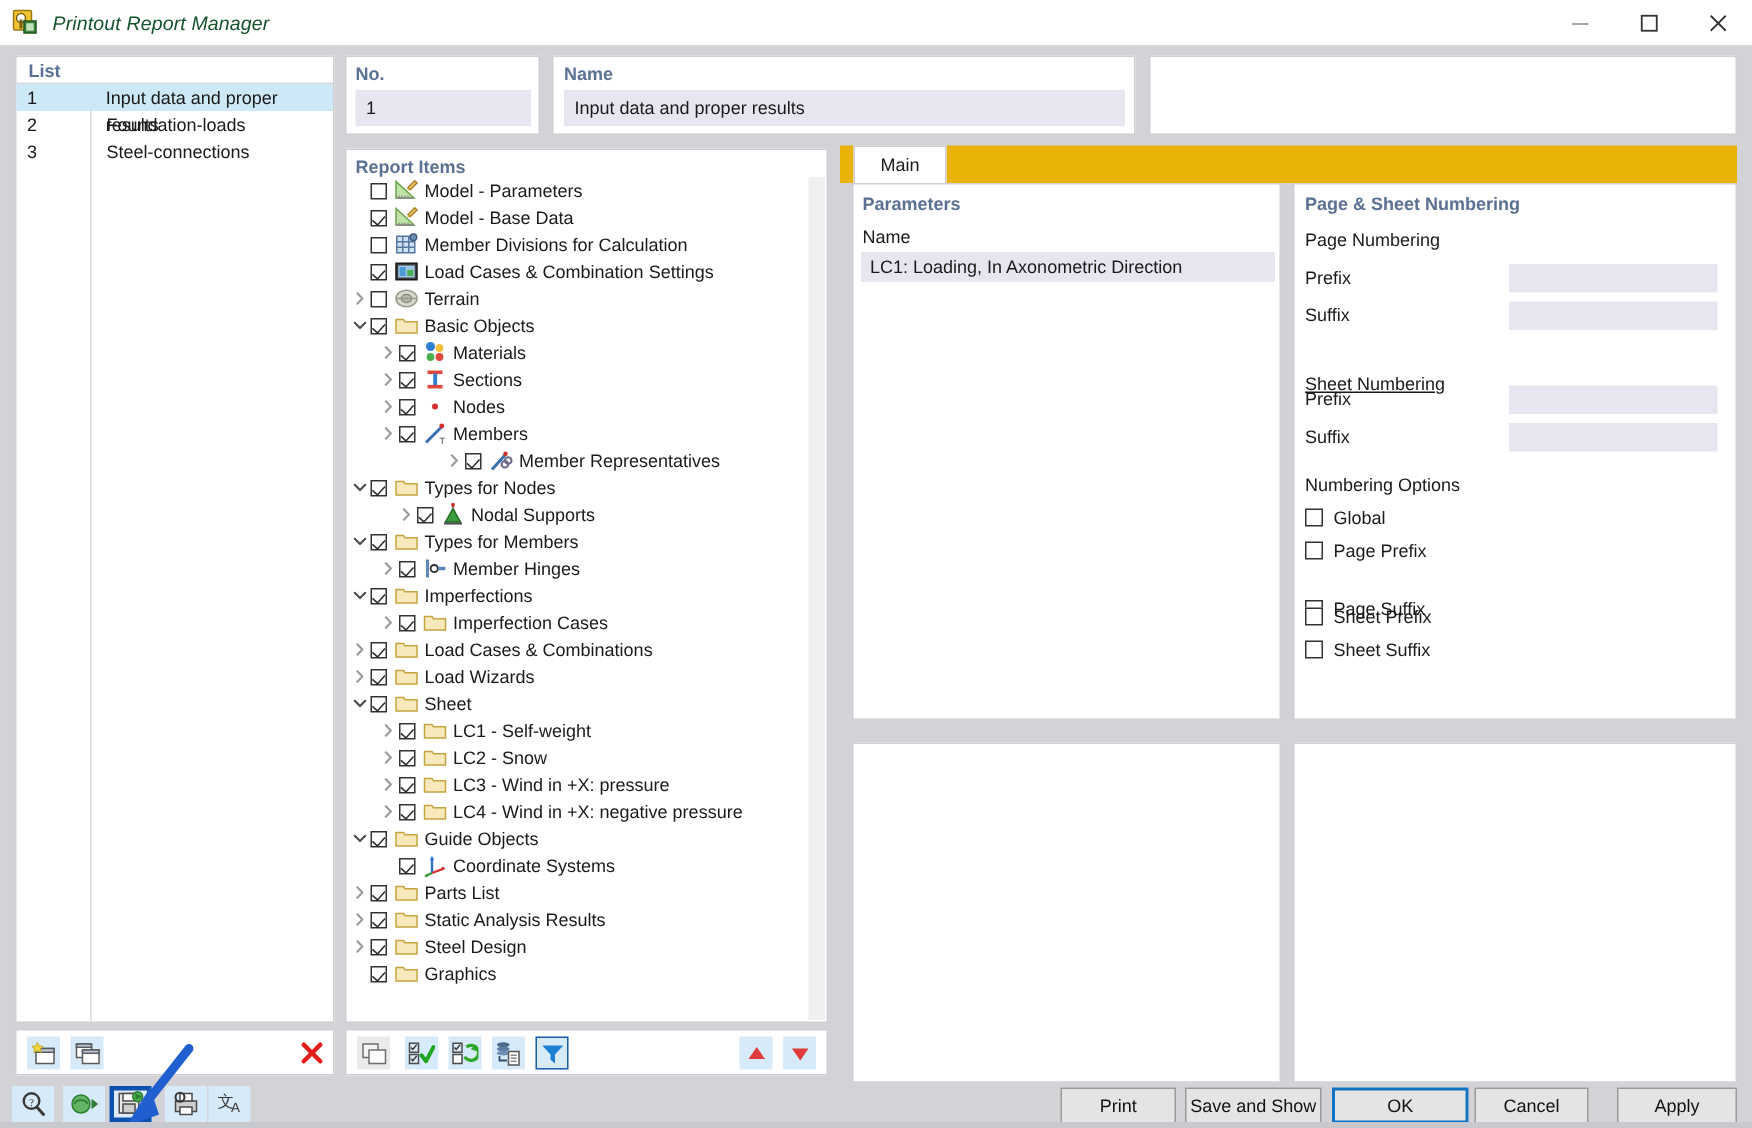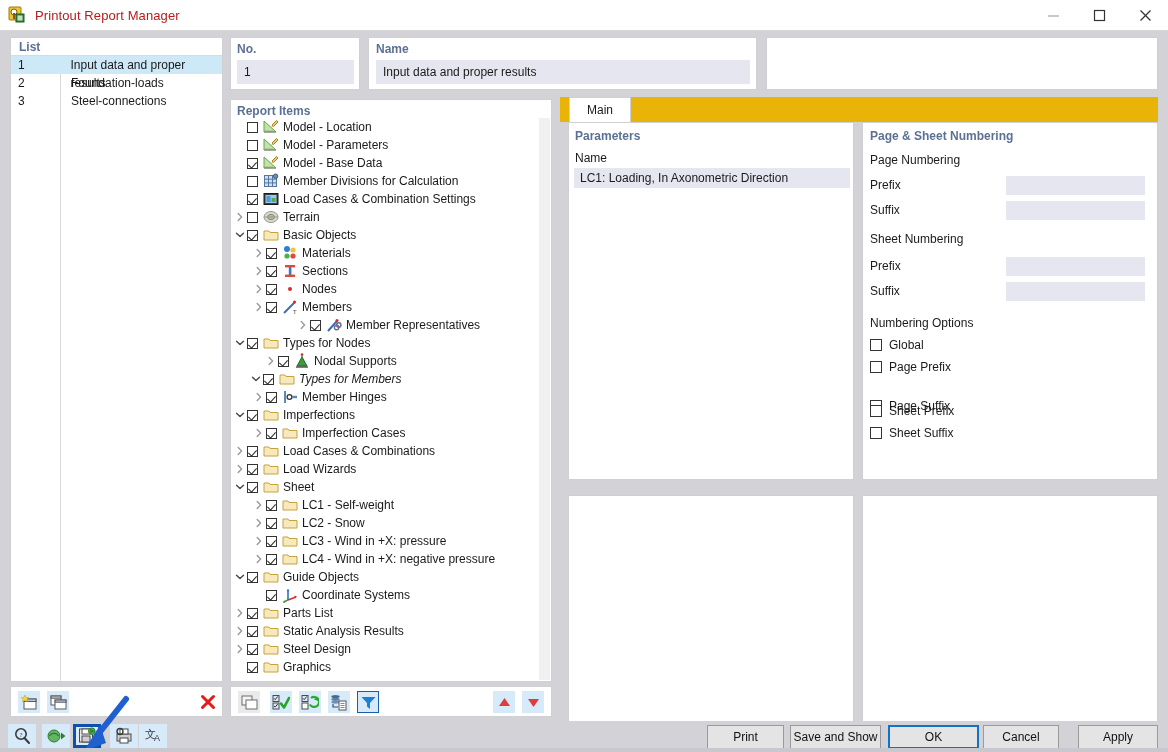--- a/index.html
+++ b/index.html
@@ -25,7 +25,7 @@
     position:relative;flex:0 0 auto;
   }
   #titlebar .title-text{
-    font-size:13px;color:#b91c1c;letter-spacing:.1px;
+    font-size:13px;color:#14532d;letter-spacing:.1px;font-style:italic;
   }
   .winbtns{ margin-left:auto; display:flex; height:31px; }
   .winbtn{

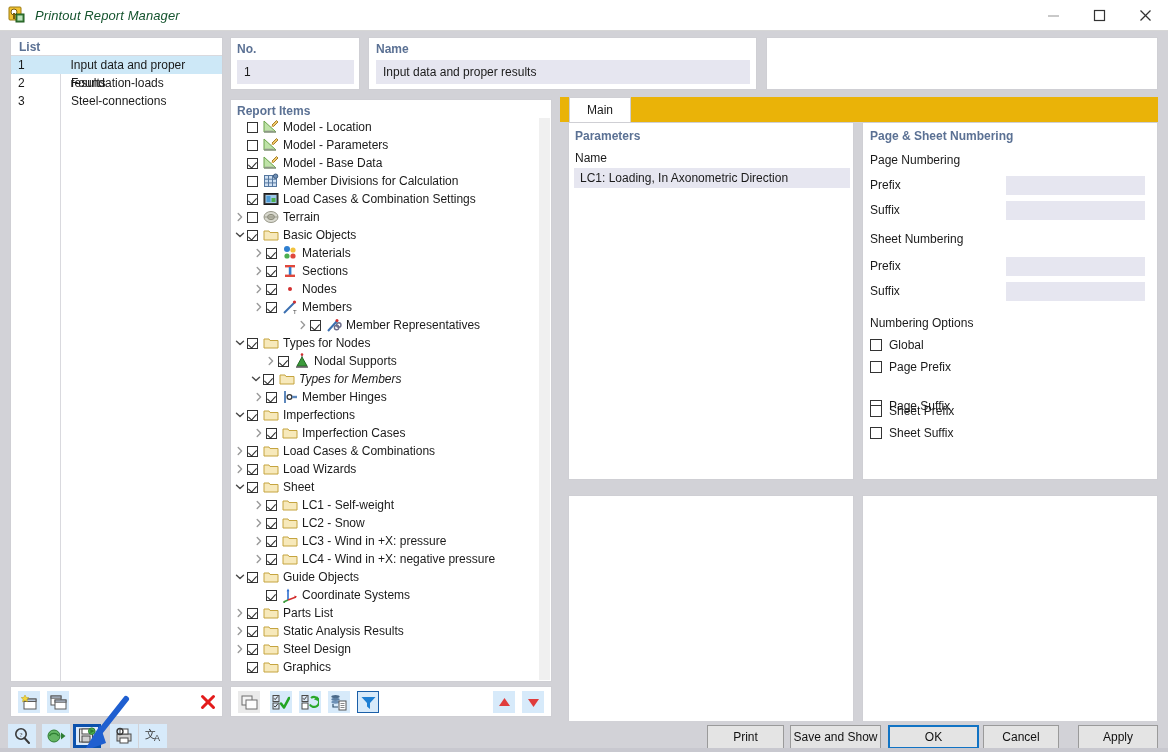--- a/index.html
+++ b/index.html
@@ -262,23 +262,6 @@
   <div class="card" id="items-card">
     <span class="card-legend" id="items-legend">Report Items</span>
     <div id="tree">
-        <div class="tr" style="padding-left: 0px;">
-          <span class="exp"></span>
-          <span class="cb"></span>
-          <span class="ic">
-            <svg width="16" height="16" viewBox="0 0 16 16">
-              <polygon points="1,13 13,13 1,2" fill="#bfe3a8" stroke="#6aa34a"></polygon>
-              <line x1="1" y1="13" x2="13" y2="13" stroke="#8a8a8a"></line>
-              <line x1="3" y1="11.5" x2="3" y2="13" stroke="#8a8a8a"></line>
-              <line x1="5" y1="11.5" x2="5" y2="13" stroke="#8a8a8a"></line>
-              <line x1="7" y1="11.5" x2="7" y2="13" stroke="#8a8a8a"></line>
-              <line x1="9" y1="11.5" x2="9" y2="13" stroke="#8a8a8a"></line>
-              <polygon points="9,6 13.5,1.5 15,3 10.5,7.5" fill="#f2c96b" stroke="#a5802a"></polygon>
-              <polygon points="8.5,8 9,6 10.5,7.5" fill="#d8a33c"></polygon>
-            </svg>
-          </span>
-          <span class="txt">Model - Location</span>
-        </div>
         <div class="tr" style="padding-left: 0px;">
           <span class="exp"></span>
           <span class="cb"></span>

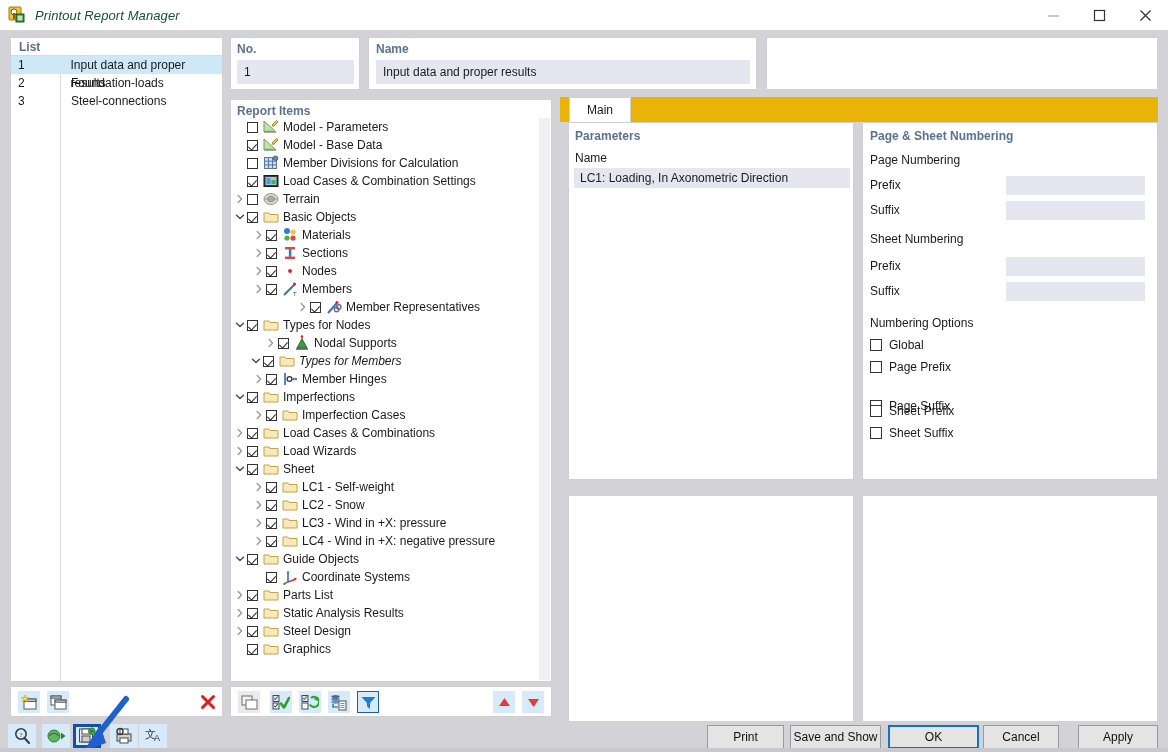--- a/index.html
+++ b/index.html
@@ -727,7 +727,7 @@
     <span class="f-lbl" style="top:80px;">Suffix</span>
     <div class="f-in" style="top:78px;"></div>
 
-    <span class="sub-h" style="left:7px;top:109px;">Sheet Numbering</span>
+    <span class="sub-h" style="left:7px;top:126px;text-decoration:underline;">Sheet Numbering</span>
     <span class="f-lbl" style="top:136px;">Prefix</span>
     <div class="f-in" style="top:134px;"></div>
     <span class="f-lbl" style="top:161px;">Suffix</span>

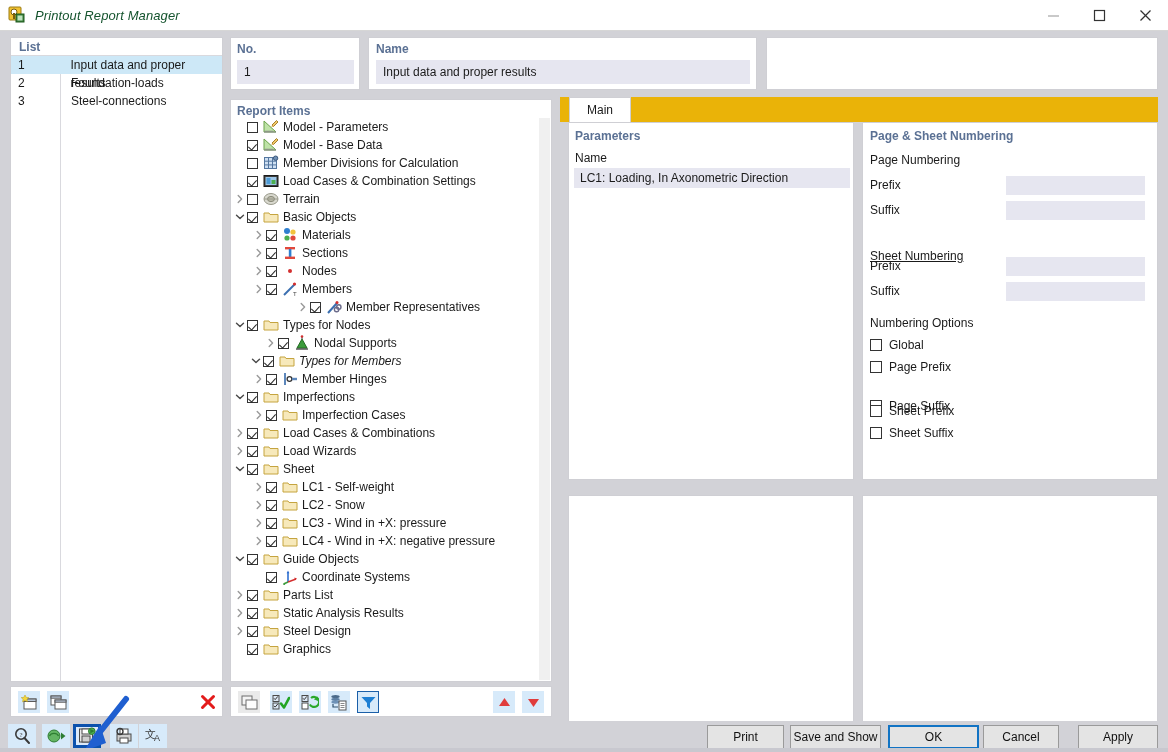--- a/index.html
+++ b/index.html
@@ -465,7 +465,7 @@
           </span>
           <span class="txt">Nodal Supports</span>
         </div>
-        <div class="tr" style="padding-left: 16px; font-style: italic;">
+        <div class="tr" style="padding-left: 0px;">
           <span class="exp">
             <svg width="10" height="10" viewBox="0 0 10 10">
               <path d="M1.5,3.2 L5,6.6 L8.5,3.2" fill="none" stroke="#4a4a4a" stroke-width="1.4" stroke-linecap="round" stroke-linejoin="round"></path>

